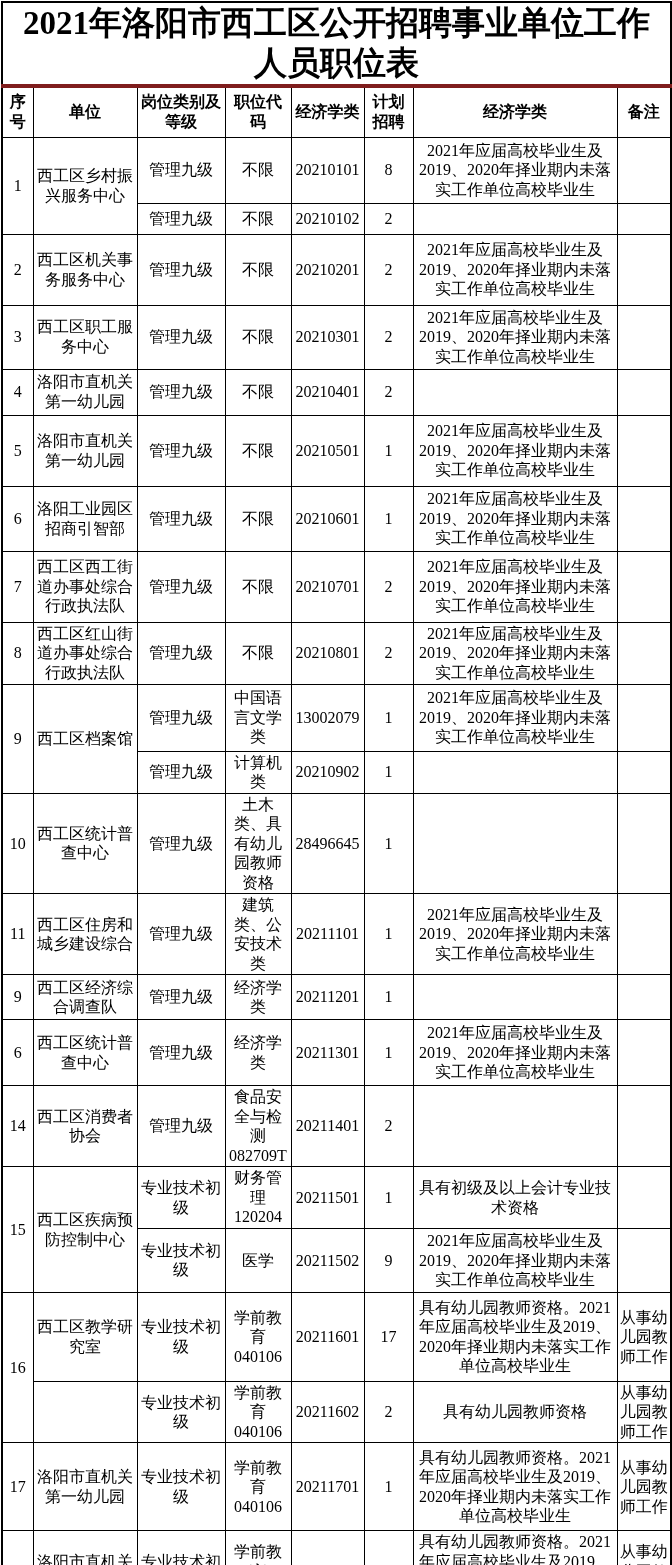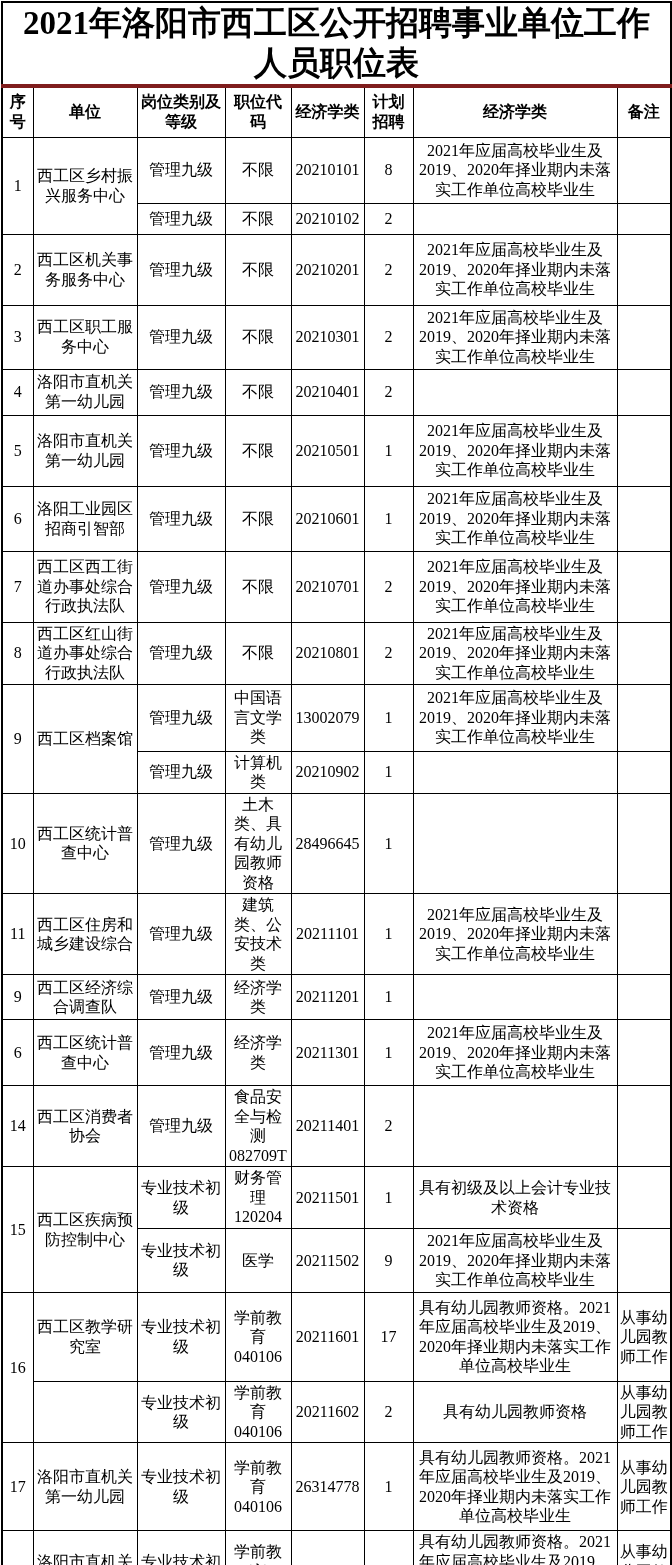--- a/index.html
+++ b/index.html
@@ -279,7 +279,7 @@
           <td>洛阳市直机关第一幼儿园</td>
           <td>专业技术初级</td>
           <td>学前教育040106</td>
-          <td>26314778</td>
+          <td>20211701</td>
           <td>1</td>
           <td>具有幼儿园教师资格。2021年应届高校毕业生及2019、2020年择业期内未落实工作单位高校毕业生</td>
           <td>从事幼儿园教师工作</td>

